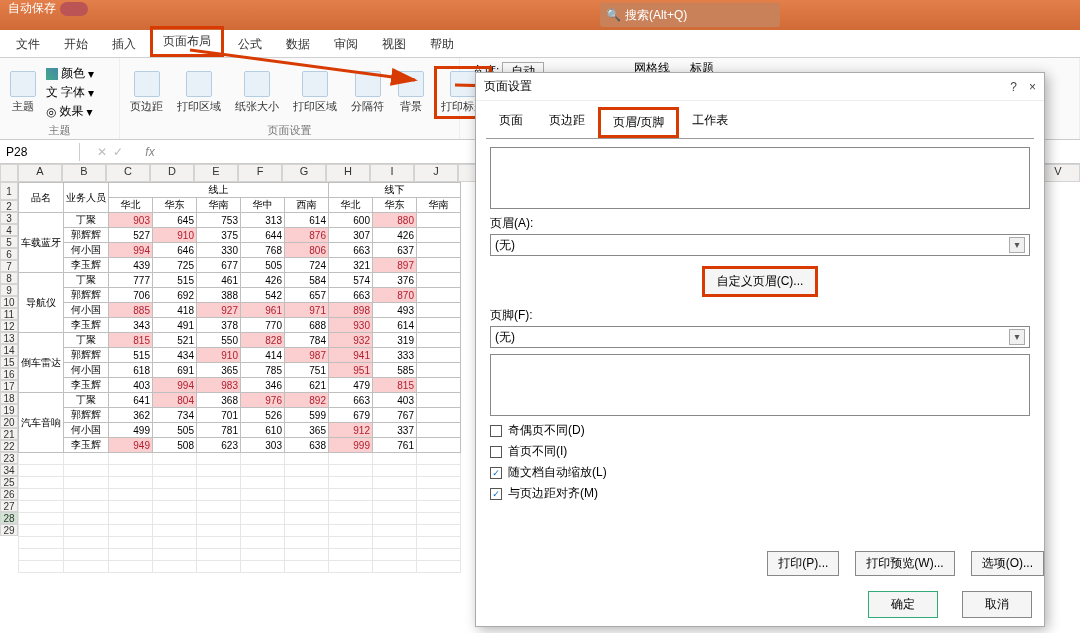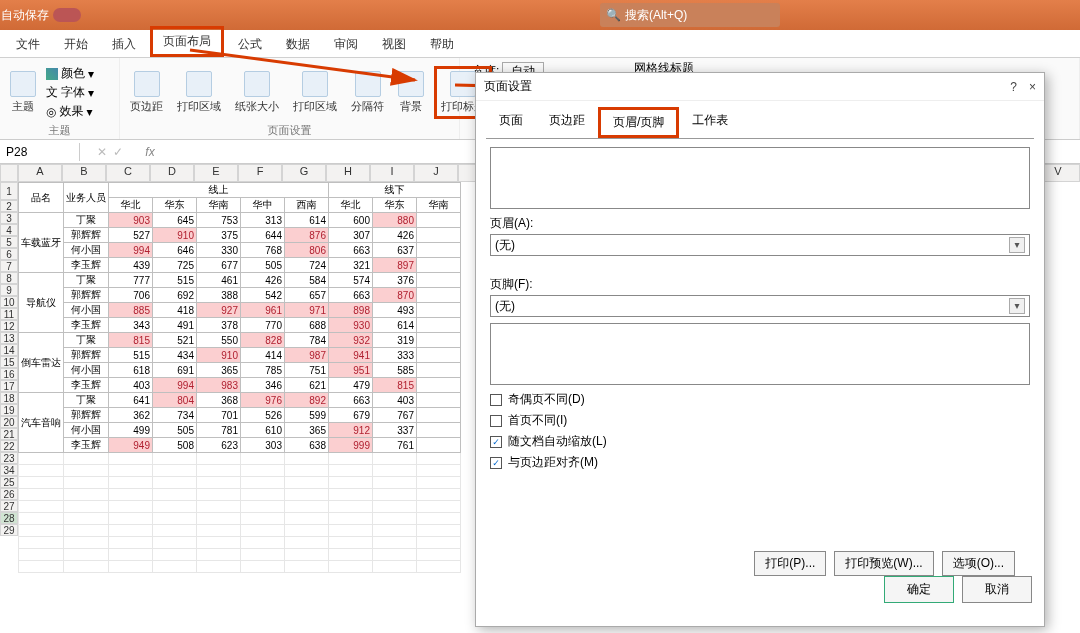--- a/index.html
+++ b/index.html
@@ -4,7 +4,7 @@
 <style>
 *{box-sizing:border-box;margin:0;padding:0;font-family:"Microsoft YaHei",SimSun,sans-serif;font-size:12px}
 body{position:relative;width:1080px;height:633px;background:#fff;overflow:hidden}
-.titlebar{height:30px;background:linear-gradient(#e37f4a,#d06a36);display:flex;align-items:center;padding:0 1px;color:#fff}
+.titlebar{height:30px;background:linear-gradient(#e37f4a,#d06a36);display:flex;align-items:flex-start;padding:0 8px;color:#fff}
 .titlebar .title-left{display:flex;align-items:center;gap:4px}
 .titlebar .title-center{flex:1;text-align:center;color:#f0e0d0}
 .searchbox{position:absolute;left:600px;top:3px;width:180px;height:24px;background:#c9815a;border-radius:3px;display:flex;align-items:center;padding:0 6px;color:#fff;gap:4px}

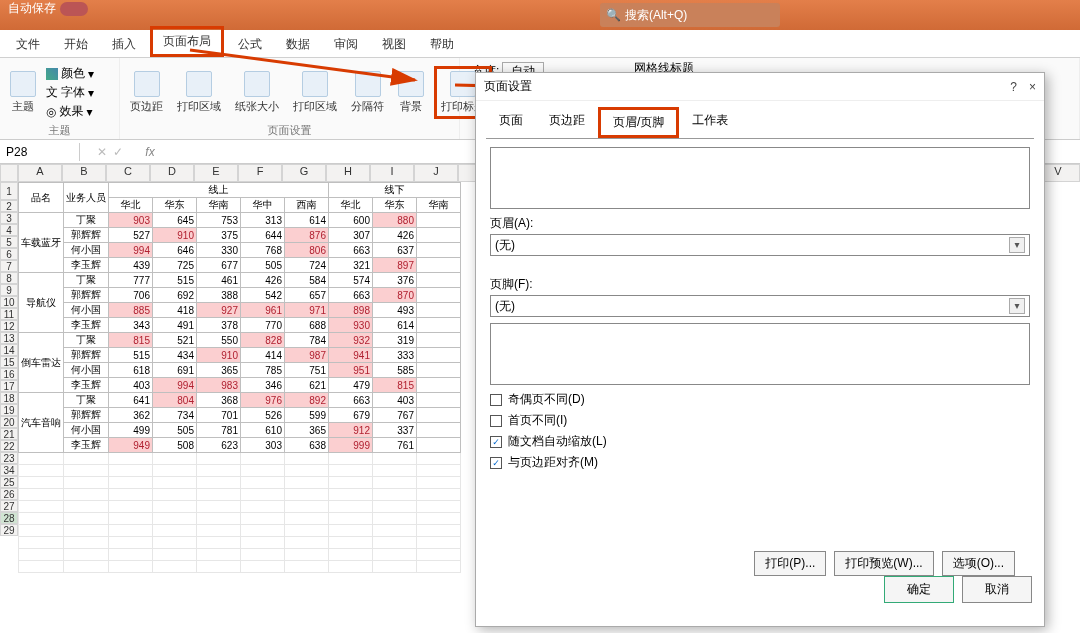--- a/index.html
+++ b/index.html
@@ -142,7 +142,7 @@
           <span style="border:1px solid #aaa;padding:0 8px">自动</span>
         </div>
     </div>
-    <div style="position:absolute;left:634px;top:60px;display:flex;">
+    <div style="position:absolute;left:634px;top:60px;display:flex;gap:20px">
       <span>网格线</span>
       <span>标题</span>
     </div>

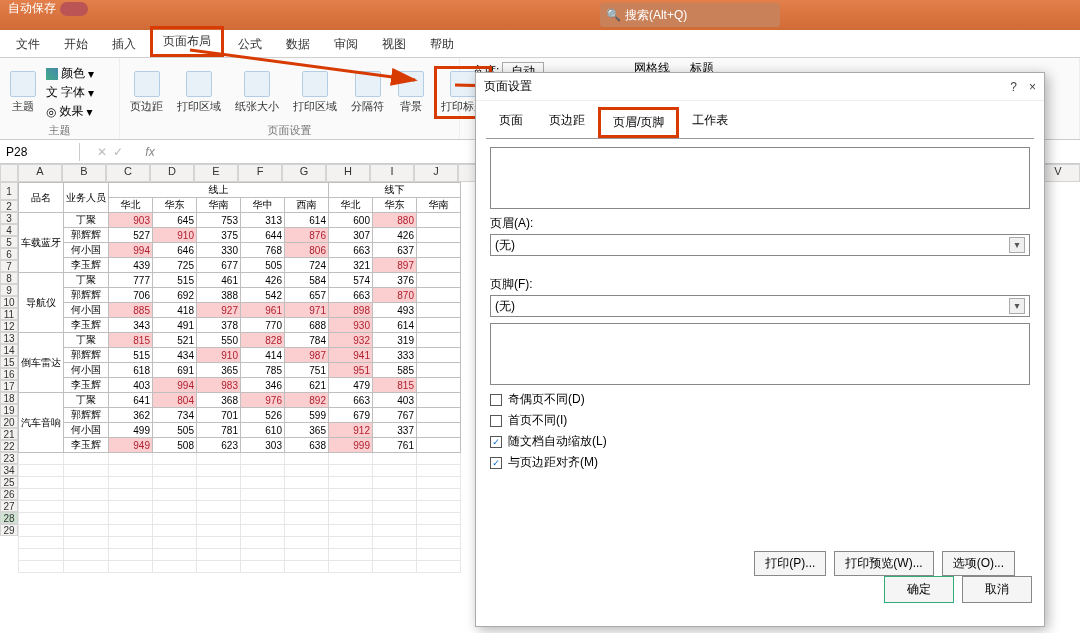--- a/index.html
+++ b/index.html
@@ -577,6 +577,7 @@
         <span class="sel-arrow">▾</span>
       </div>
     <div class="dlg-btnrow">
+      <button class="btn highlight-red" style="padding:4px 12px">自定义页眉(C)...</button>
     </div>
     <div class="fld-label">页脚(F):</div>
     <div class="fld-select">

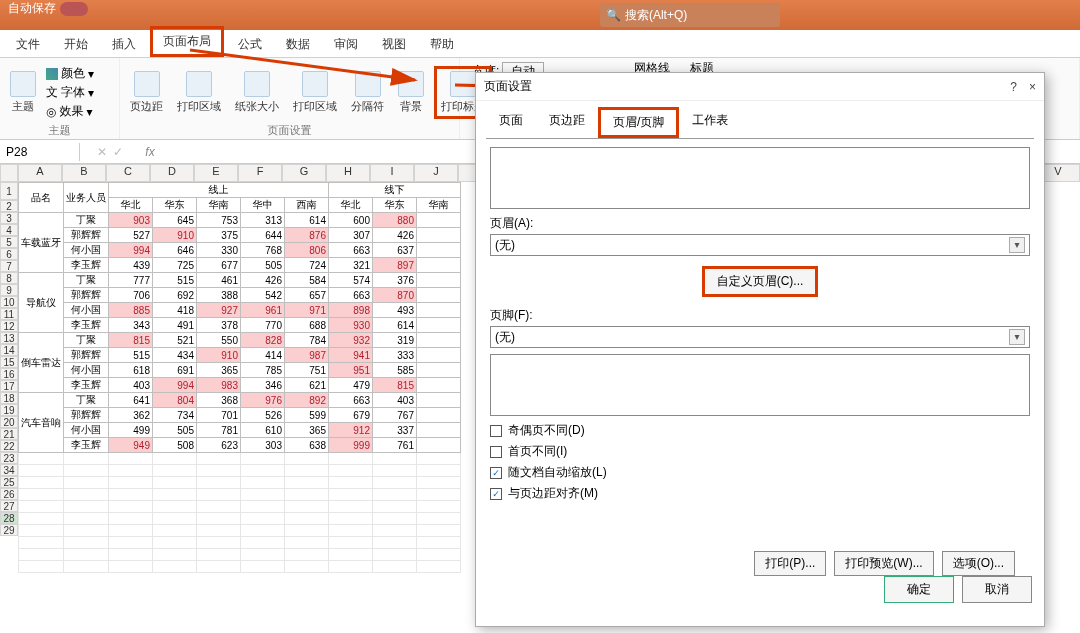--- a/index.html
+++ b/index.html
@@ -55,7 +55,7 @@
 .chk-row{display:flex;align-items:center;gap:6px;margin:4px 0}
 .chk{width:12px;height:12px;border:1px solid #555;display:inline-flex;align-items:center;justify-content:center;font-size:9px;color:#0066cc}
 .dlg-footer{position:absolute;bottom:23px;right:12px;display:flex;gap:8px}
-.dlg-printrow{position:absolute;bottom:50px;right:29px;display:flex;gap:8px}
+.dlg-printrow{position:absolute;bottom:50px;right:0;display:flex;gap:16px}
 .arrow{position:absolute;color:#d83b01;pointer-events:none}
 .rowheads .rh.th{height:18px;line-height:18px}
 

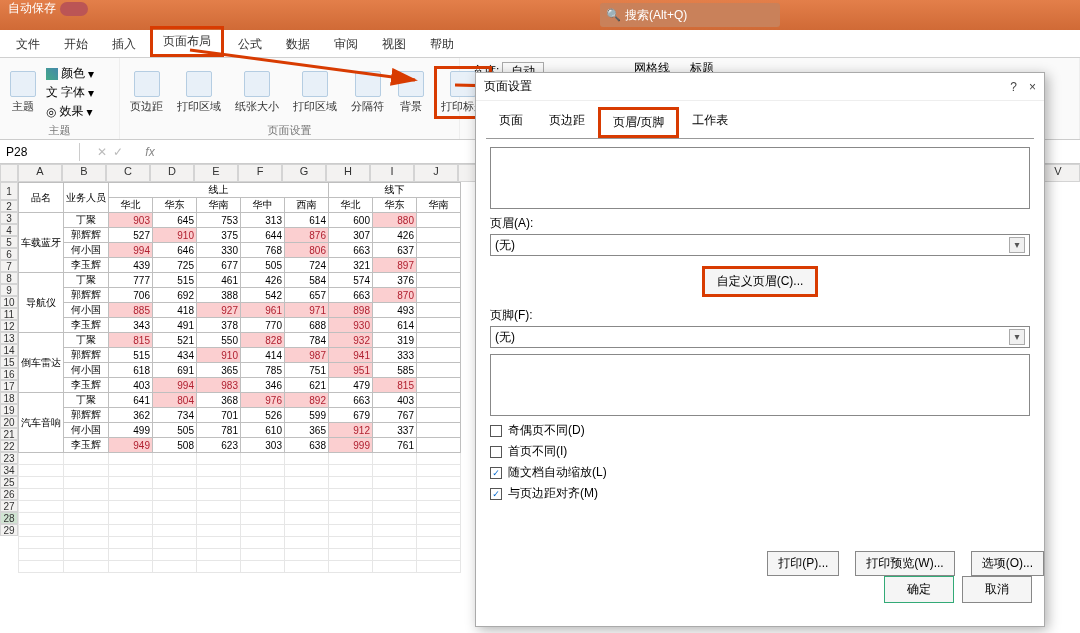--- a/index.html
+++ b/index.html
@@ -54,7 +54,7 @@
 .btn{border:1px solid #888;background:#f5f5f5;padding:3px 10px;cursor:pointer;font-size:12px}
 .chk-row{display:flex;align-items:center;gap:6px;margin:4px 0}
 .chk{width:12px;height:12px;border:1px solid #555;display:inline-flex;align-items:center;justify-content:center;font-size:9px;color:#0066cc}
-.dlg-footer{position:absolute;bottom:23px;right:12px;display:flex;gap:8px}
+.dlg-footer{position:absolute;bottom:8px;right:12px;display:flex;gap:24px}
 .dlg-printrow{position:absolute;bottom:50px;right:0;display:flex;gap:16px}
 .arrow{position:absolute;color:#d83b01;pointer-events:none}
 .rowheads .rh.th{height:18px;line-height:18px}

